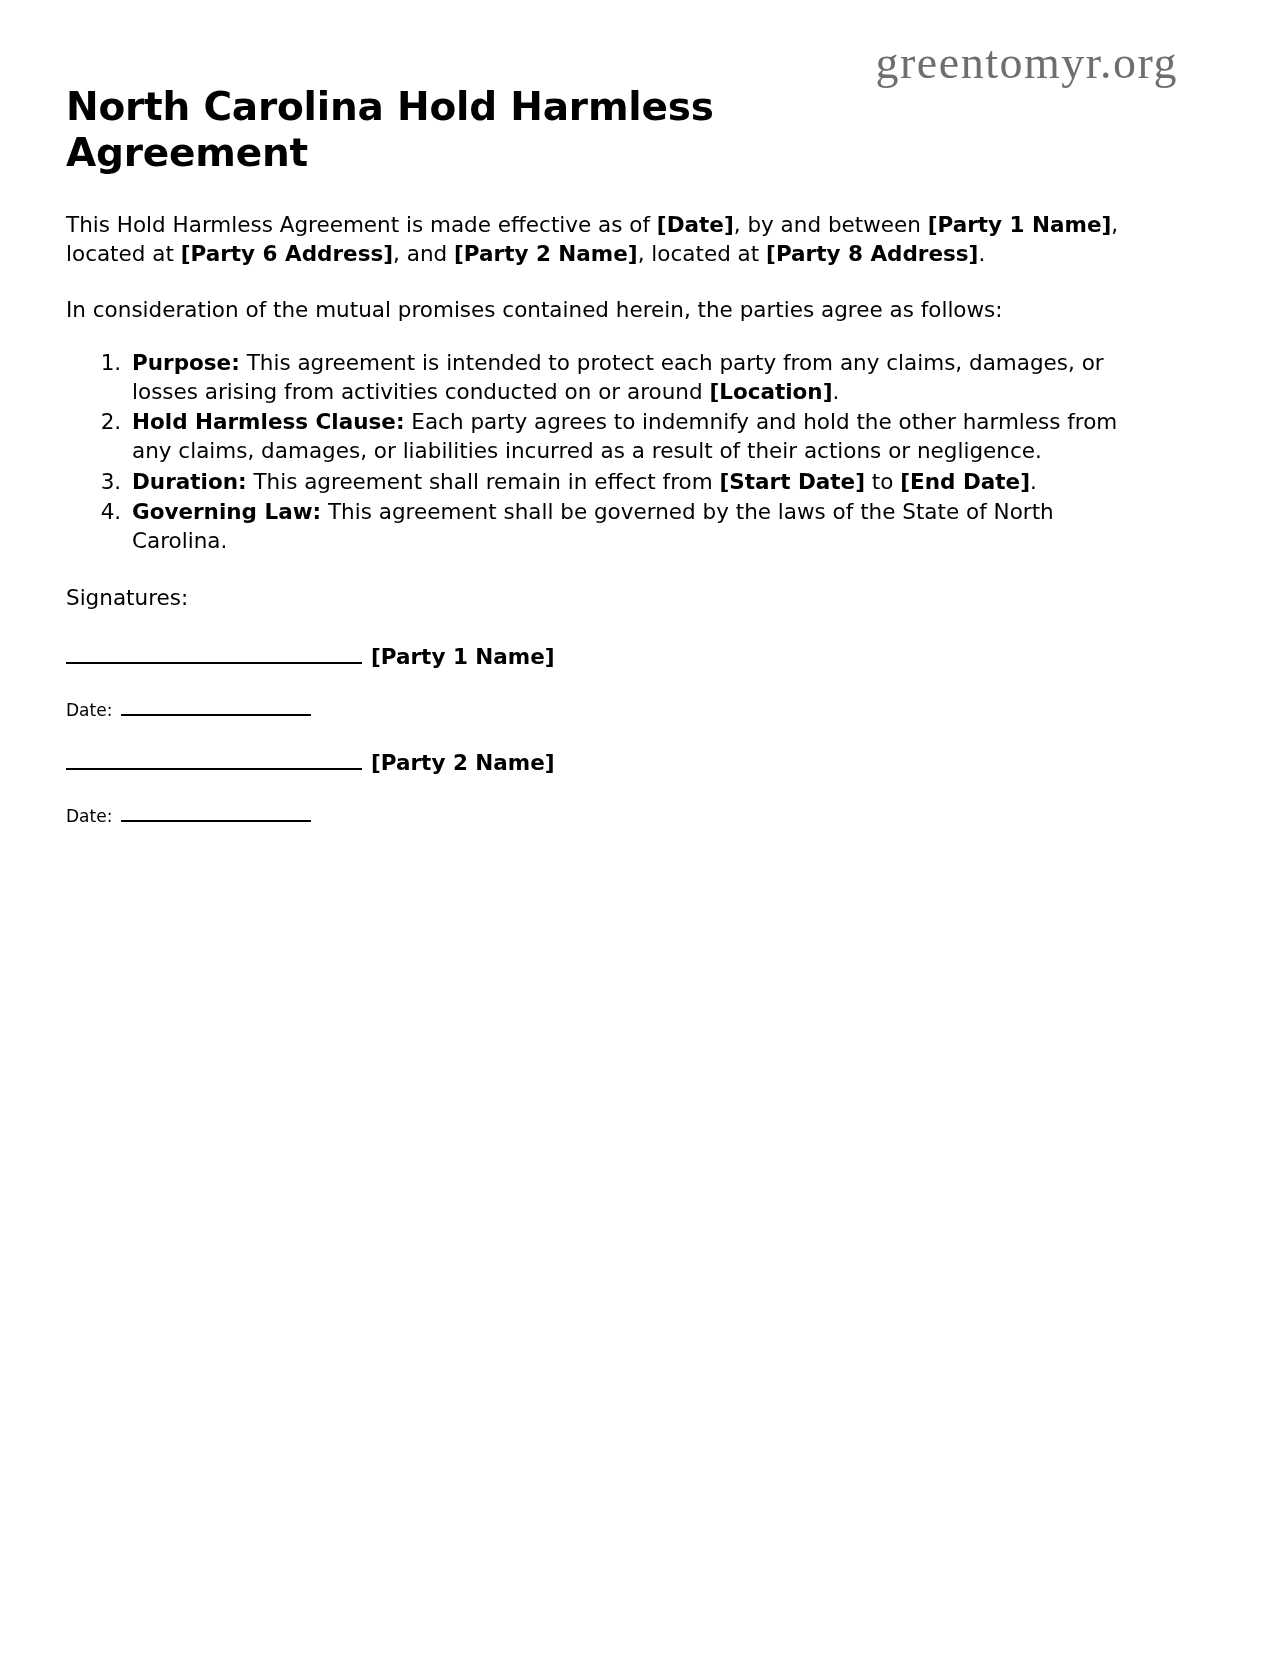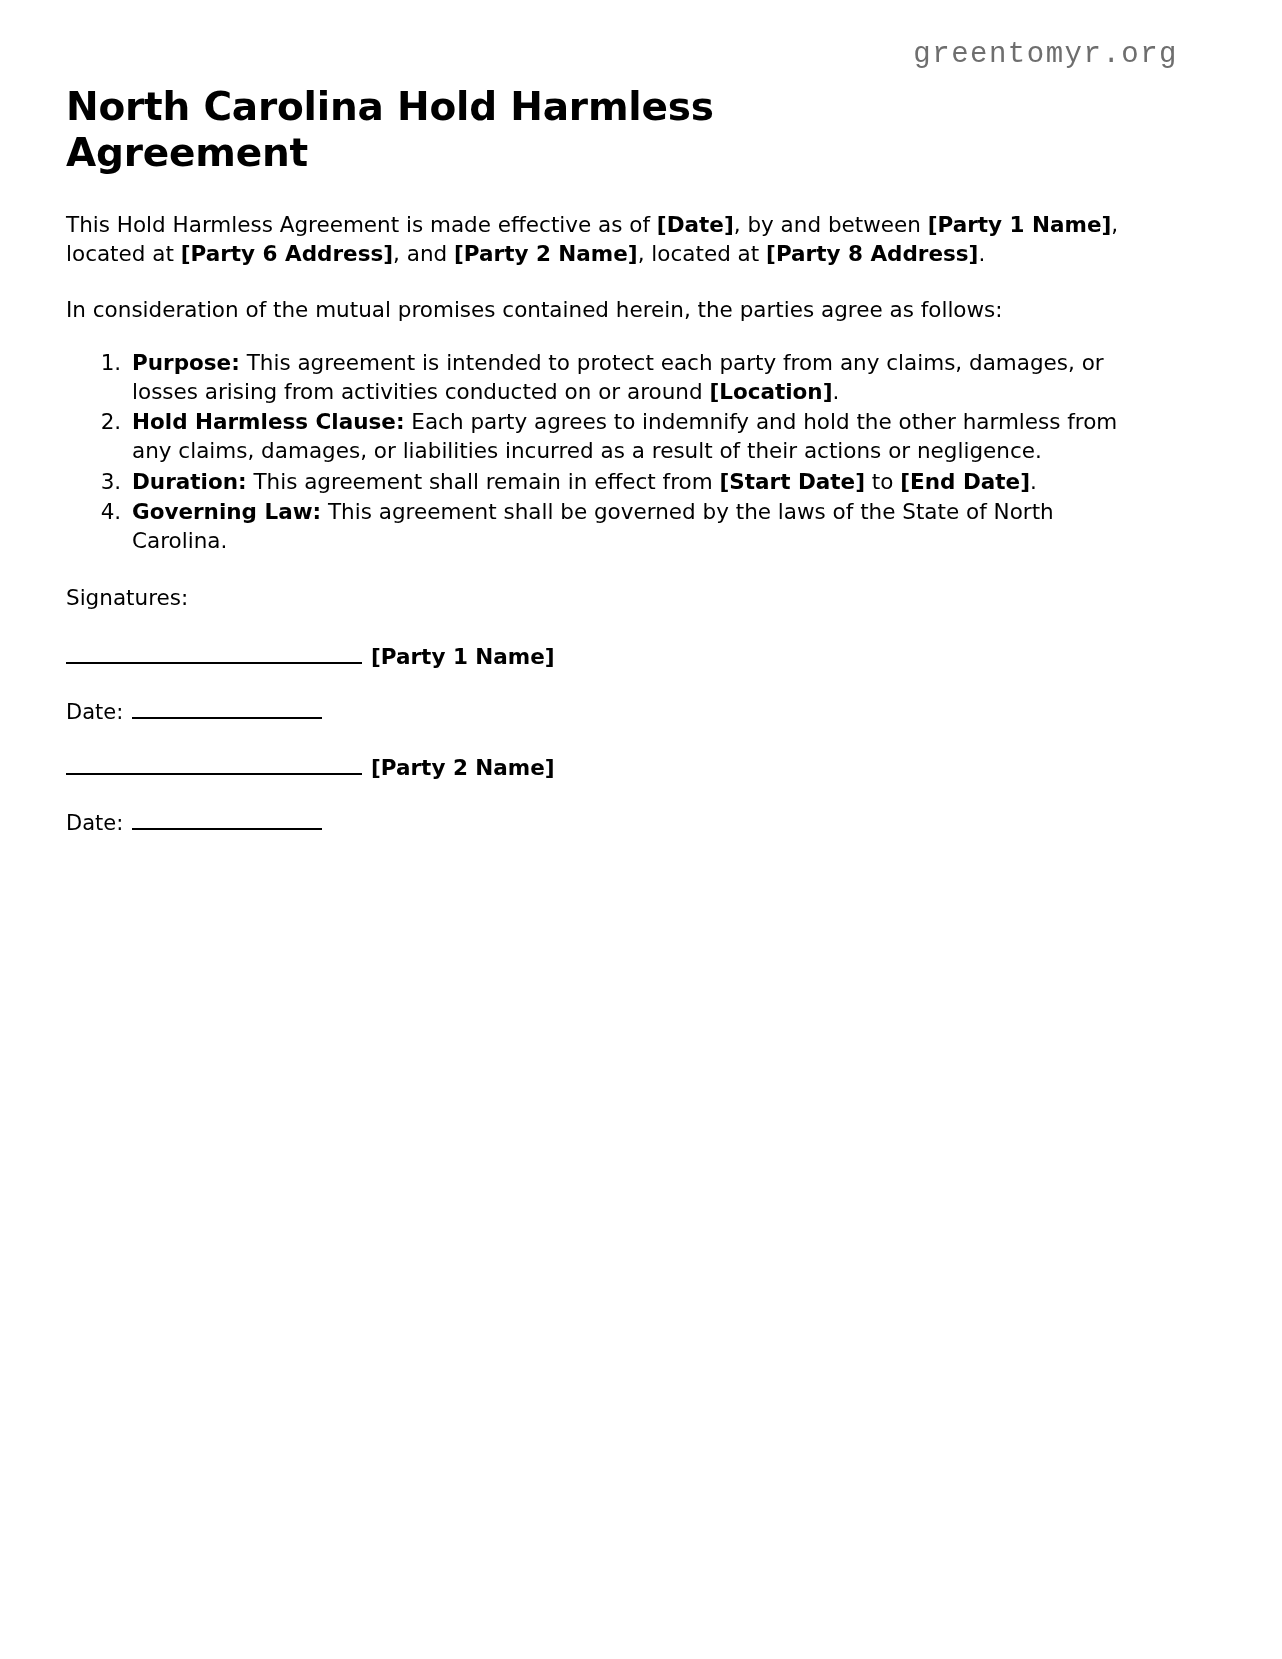--- a/index.html
+++ b/index.html
@@ -29,8 +29,8 @@
     position: absolute;
     top: 40px;
     right: 104px;
-    font-family: Liberation Mono, monospace;
-    font-size: 29px;
+    font-family: Liberation Serif, serif;
+    font-size: 46px;
     letter-spacing: 1.5px;
     color: #6e6e6e;
     white-space: nowrap;

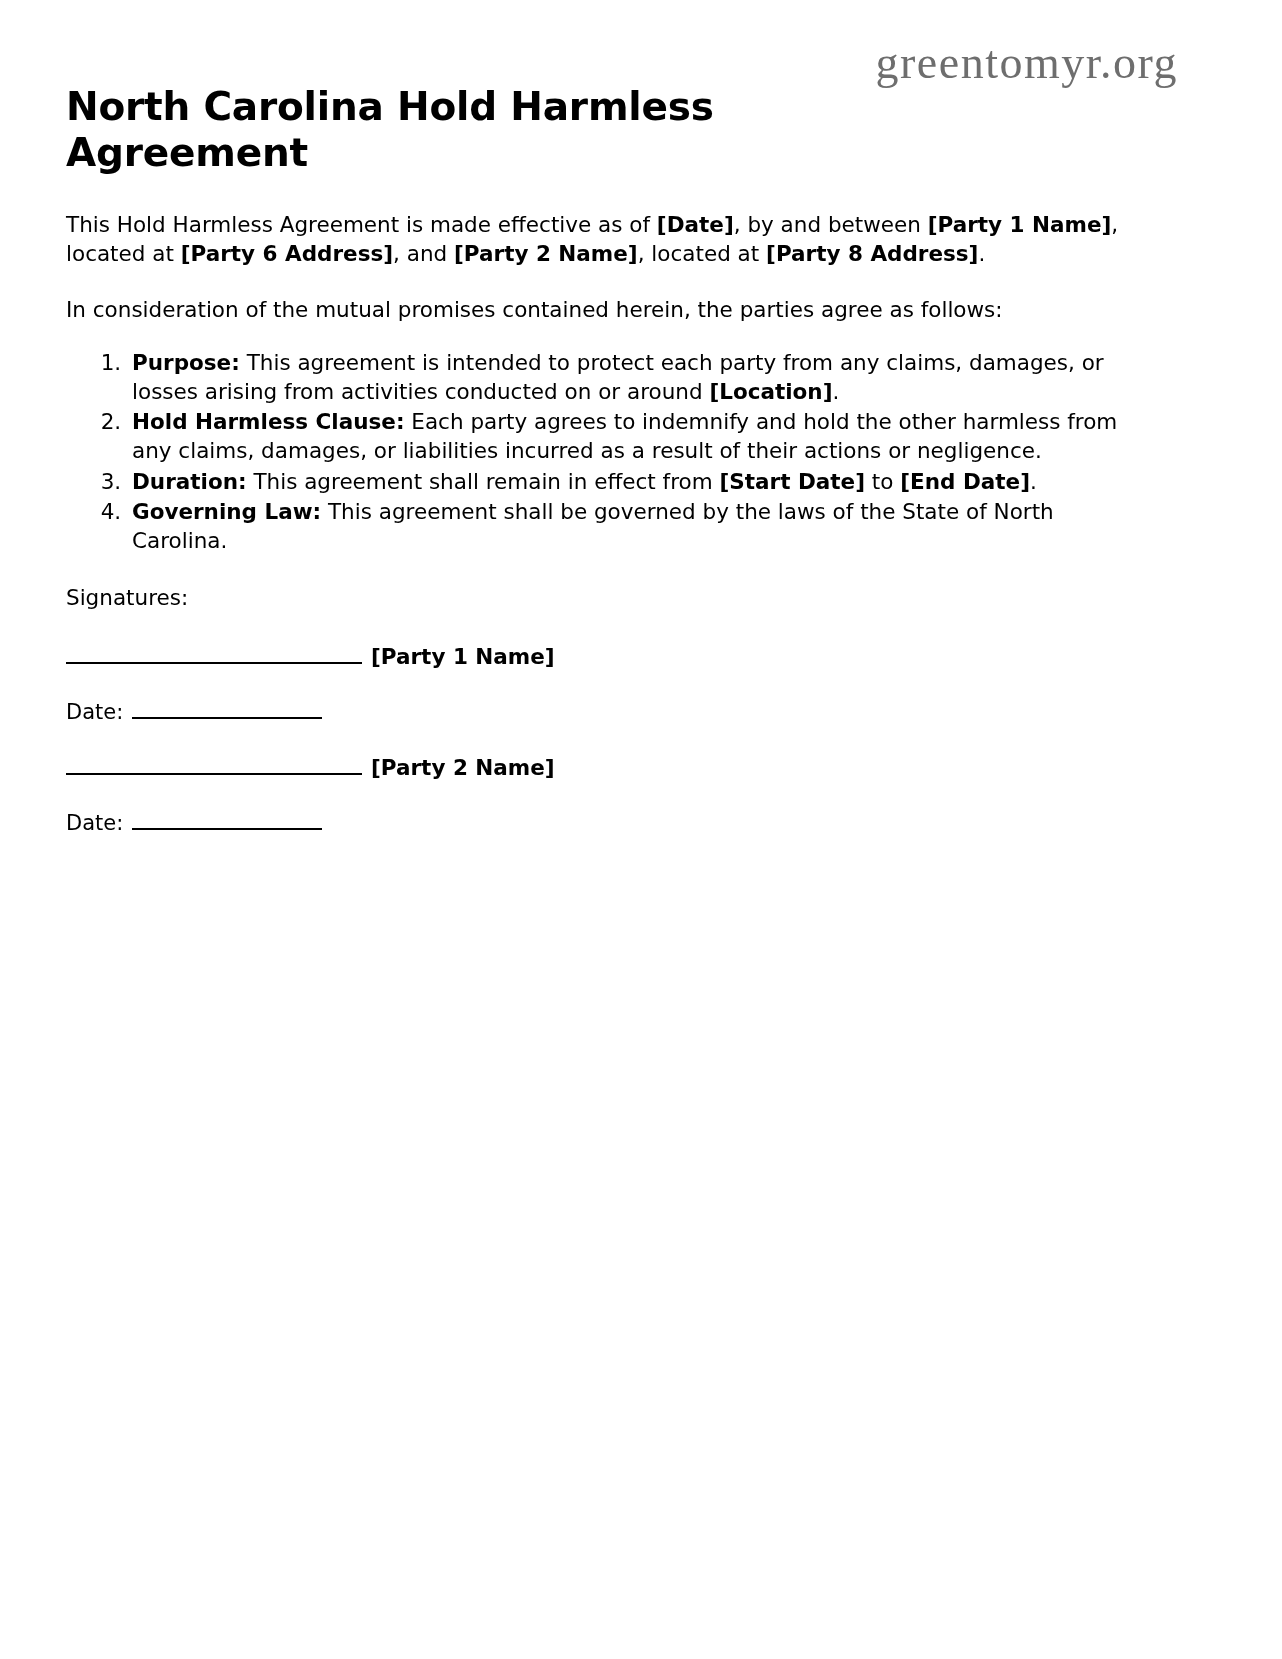--- a/index.html
+++ b/index.html
@@ -109,7 +109,7 @@
   .date-row {
     display: flex;
     align-items: baseline;
-    font-size: 21px;
+    font-size: 17px;
     line-height: 1.3;
     margin: 0 0 28px 0;
   }

